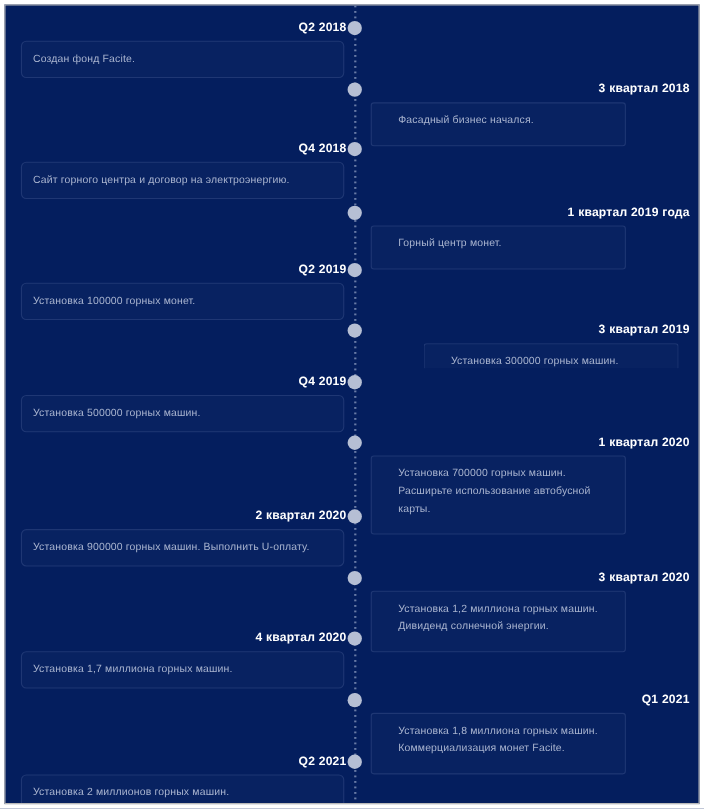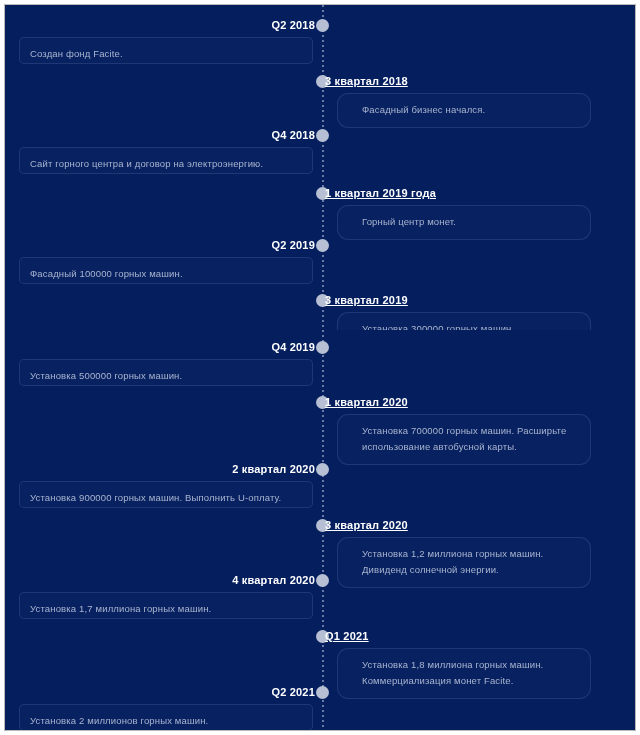--- a/index.html
+++ b/index.html
@@ -98,7 +98,7 @@
     top: 18px;
     width: 294px;
     box-sizing: border-box;
-    padding: 8px 10px 1px 10px;
+    padding: 8px 10px 8px 10px;
     border: 1px solid rgba(150, 170, 215, 0.16);
     border-radius: 5px;
     background: rgba(255, 255, 255, 0.018);

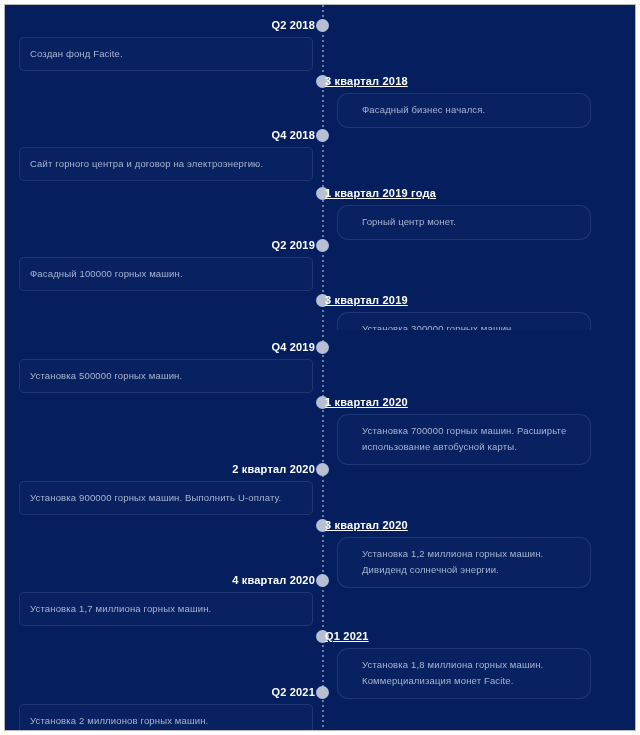--- a/index.html
+++ b/index.html
@@ -107,16 +107,15 @@
   
   .tl-entry.right .tl-title {
     position: absolute;
-    left: 320px;
+    left: 332px;
     width: 290px;
     top: 0;
-    text-align: left;
+    text-align: right;
     font-size: 11px;
     font-weight: bold;
     color: #ffffff;
     letter-spacing: 0.2px;
     line-height: 13px;
-    text-decoration: underline;
   }
   .tl-entry.right .tl-card {
     position: absolute;

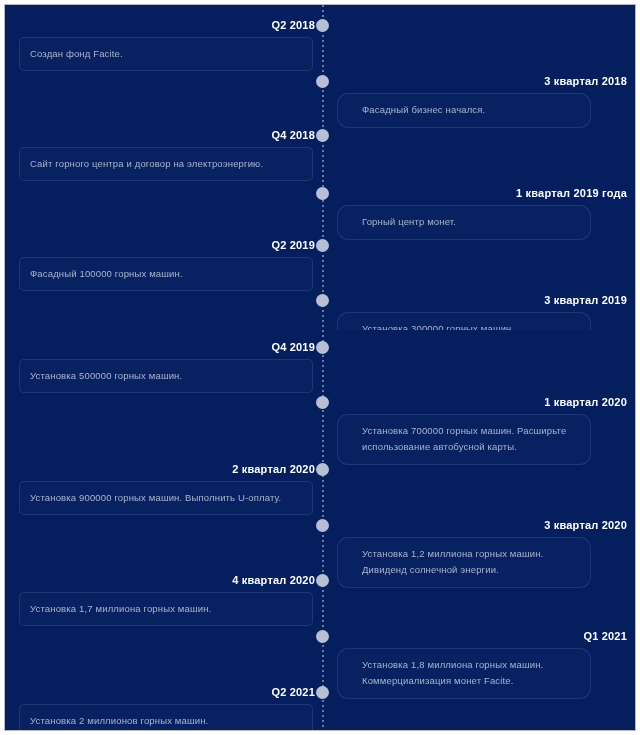--- a/index.html
+++ b/index.html
@@ -121,11 +121,11 @@
     position: absolute;
     left: 332px;
     top: 18px;
-    width: 254px;
+    width: 232px;
     box-sizing: border-box;
-    padding: 8px 10px 9px 24px;
+    padding: 8px 10px 14px 24px;
     border: 1px solid rgba(150, 170, 215, 0.16);
-    border-radius: 11px;
+    border-radius: 3px;
     background: rgba(255, 255, 255, 0.018);
   }
 

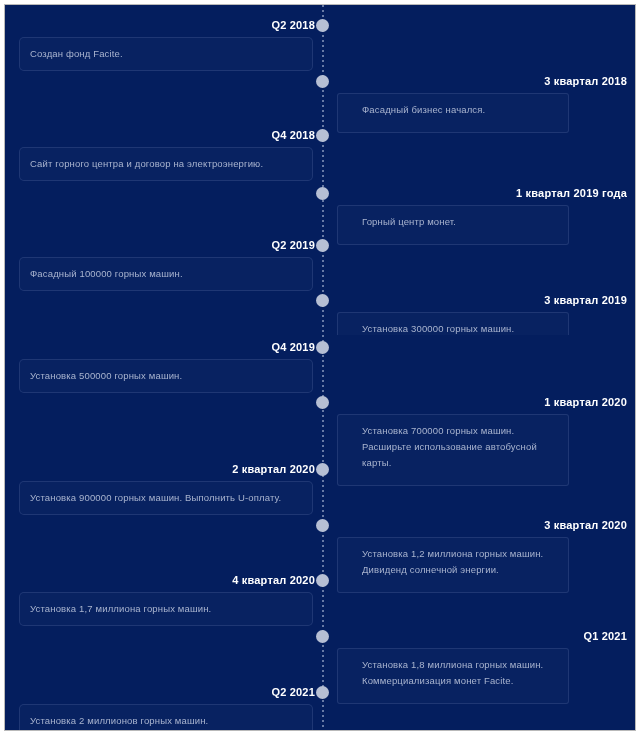--- a/index.html
+++ b/index.html
@@ -176,7 +176,7 @@
           <div class="tl-dot"></div>
           <div class="tl-title">Q2 2019</div>
           <div class="tl-card">
-            <div class="tl-body">Фасадный 100000 горных машин.</div>
+            <div class="tl-body">Установка 100000 горных монет.</div>
           </div>
         </div>
         <div class="tl-entry right" style="top: 289px;">

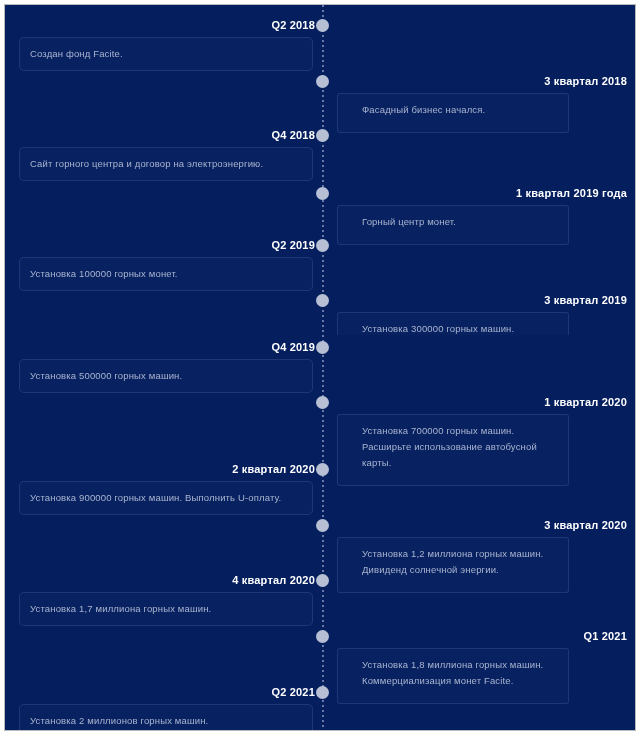--- a/index.html
+++ b/index.html
@@ -182,7 +182,7 @@
         <div class="tl-entry right" style="top: 289px;">
           <div class="tl-dot"></div>
           <div class="tl-title">3 квартал 2019</div>
-          <div class="tl-card" style="height: 13px; overflow: hidden; border-bottom: none; border-bottom-left-radius: 0px; border-bottom-right-radius: 0px;">
+          <div class="tl-card" style="height: 13px; overflow: hidden; border-bottom: none; border-bottom-left-radius: 0px; border-bottom-right-radius: 0px; margin-left: 48px;">
             <div class="tl-body">Установка 300000 горных машин.</div>
           </div>
         </div>

